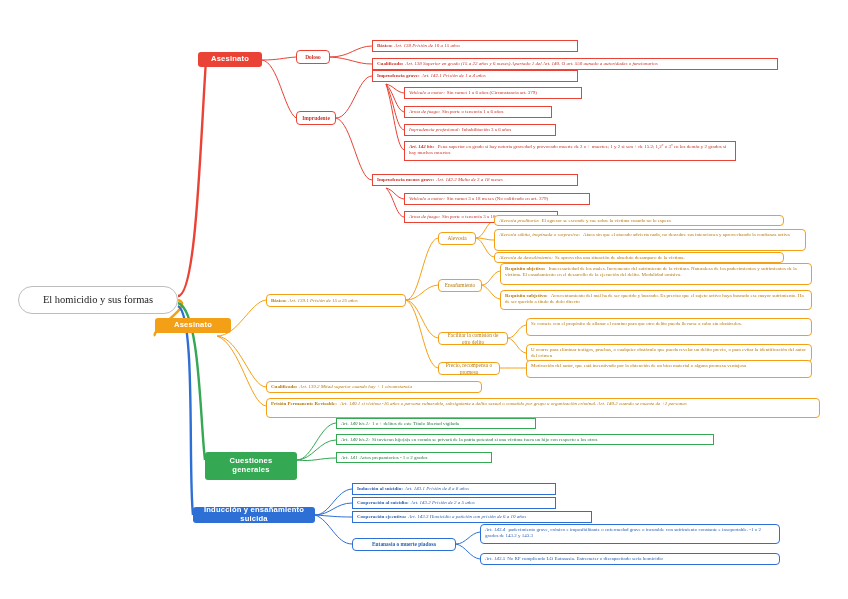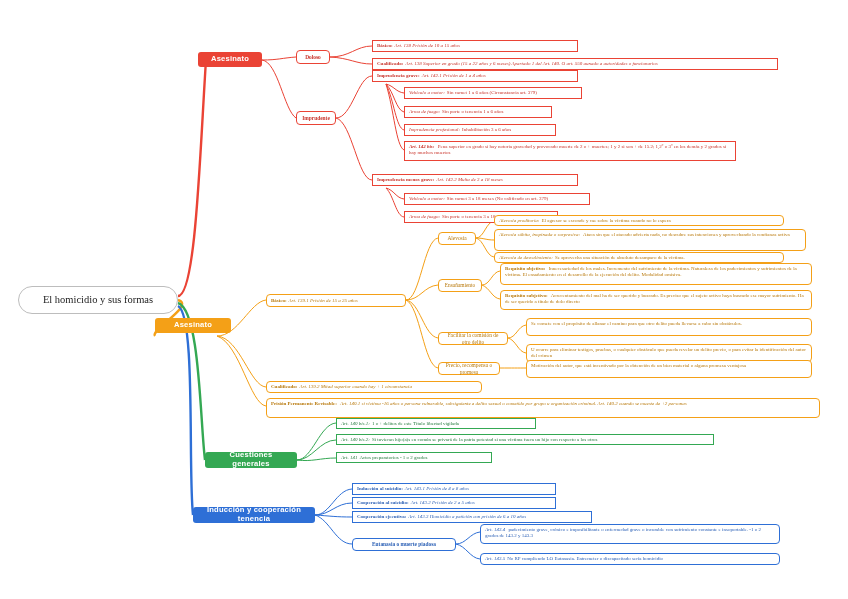--- a/index.html
+++ b/index.html
@@ -42,7 +42,7 @@
   }
   #n-homicidio{left:198px;top:52px;width:64px;height:15px;background:#ea4335;}
   #n-asesinato{left:155px;top:318px;width:76px;height:15px;background:#f4a017;}
-  #n-cuestiones{left:205px;top:452px;width:92px;height:16px;background:#34a853;}
+  #n-cuestiones{left:205px;top:452px;width:92px;height:28px;background:#34a853;}
   #n-suicidio{left:193px;top:507px;width:122px;height:16px;background:#2e6fd6;}
 
   

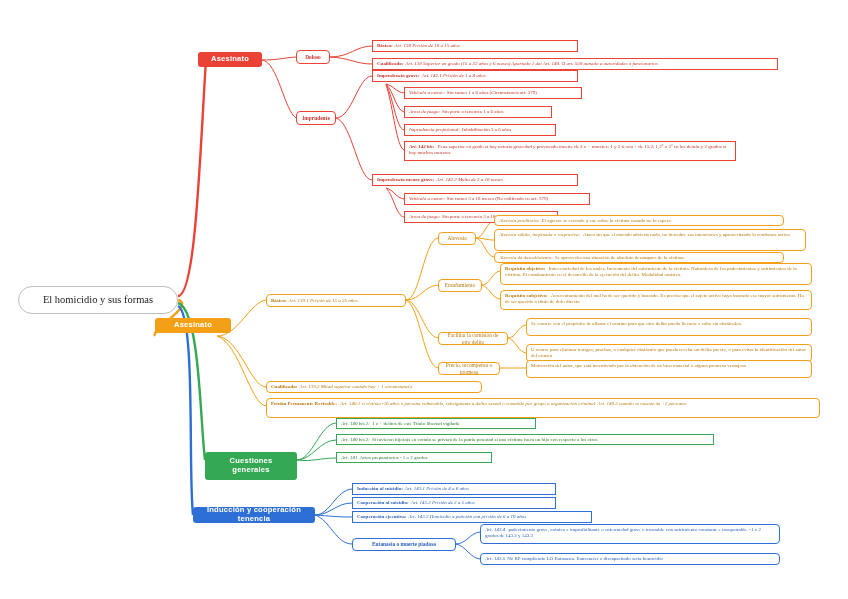--- a/index.html
+++ b/index.html
@@ -265,7 +265,7 @@
   </div>
 
   <div id="n-suicidio" class="node lvl1">
-    <span>Inducción y cooperación tenencia</span>
+    <span>Inducción y ensañamiento suicida</span>
   </div>
 
   <div class="node blue fs7" style="left:352px;top:483px;width:204px;height:12px;display:flex;align-items:center;">

